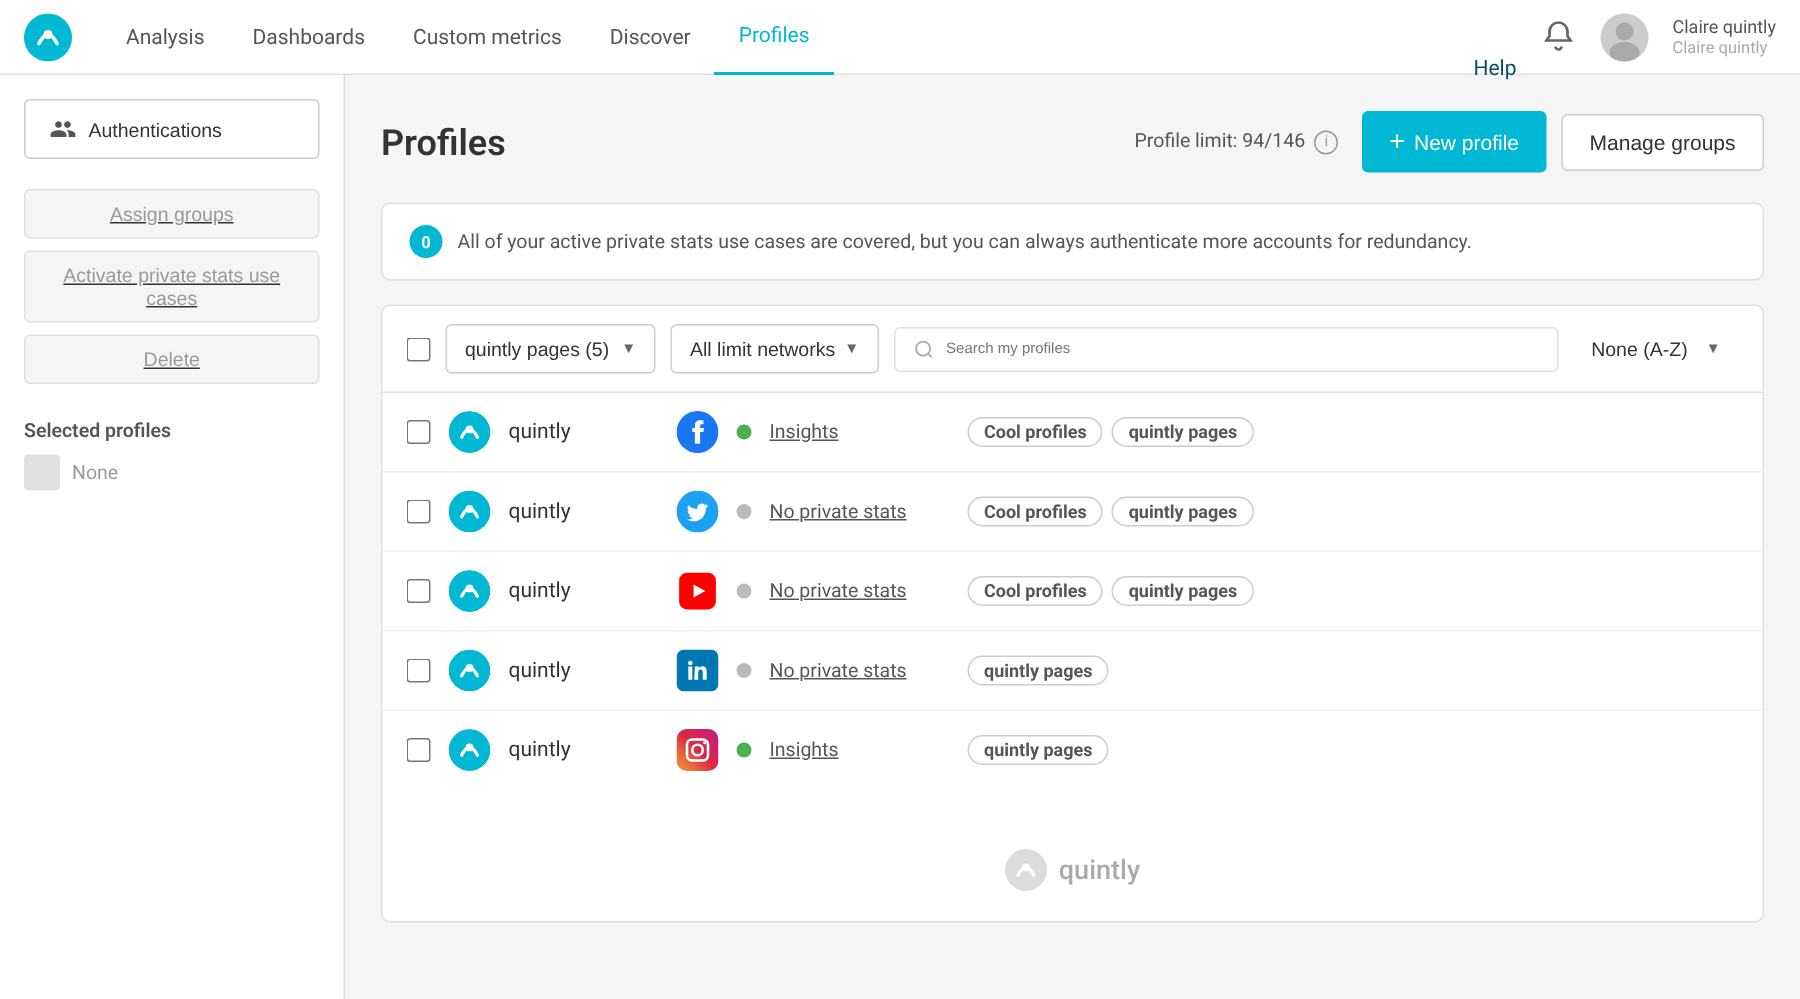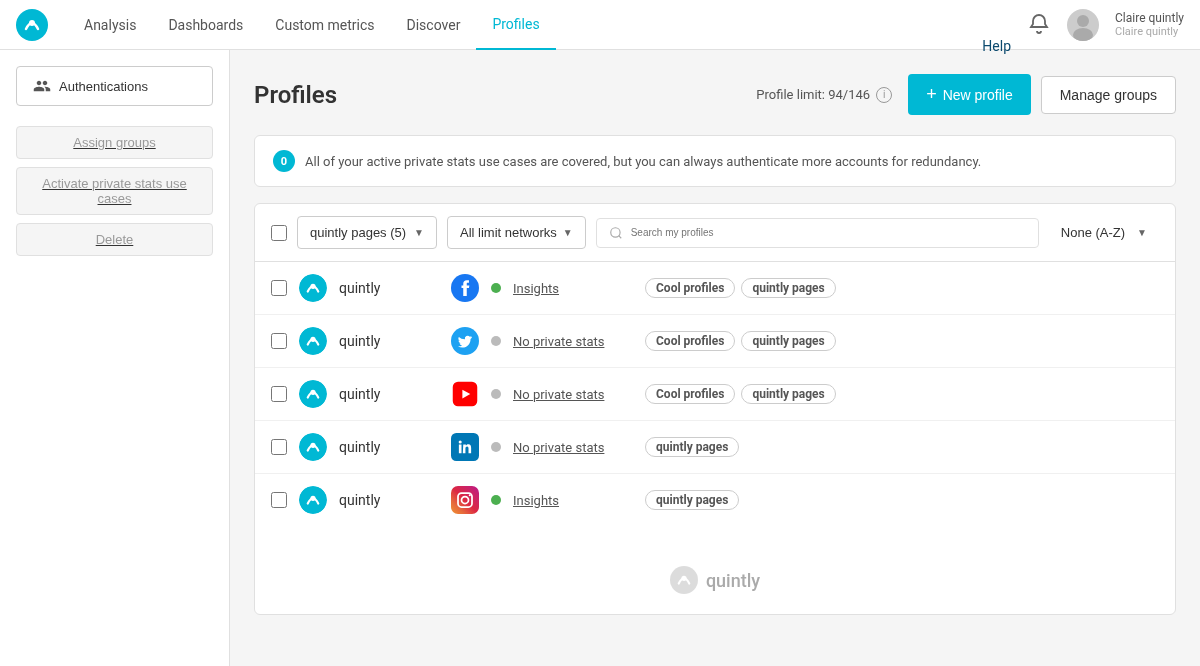--- a/index.html
+++ b/index.html
@@ -188,6 +188,13 @@
       <button class="sidebar-action-btn">Assign groups</button>
       <button class="sidebar-action-btn">Activate private stats use cases</button>
       <button class="sidebar-action-btn">Delete</button>
+    </div>
+    <div class="sidebar-selected">
+      <div class="sidebar-selected-title">Selected profiles</div>
+      <div class="sidebar-selected-none">
+        <div class="sidebar-none-box"></div>
+        <span>None</span>
+      </div>
     </div>
   </aside>
 

